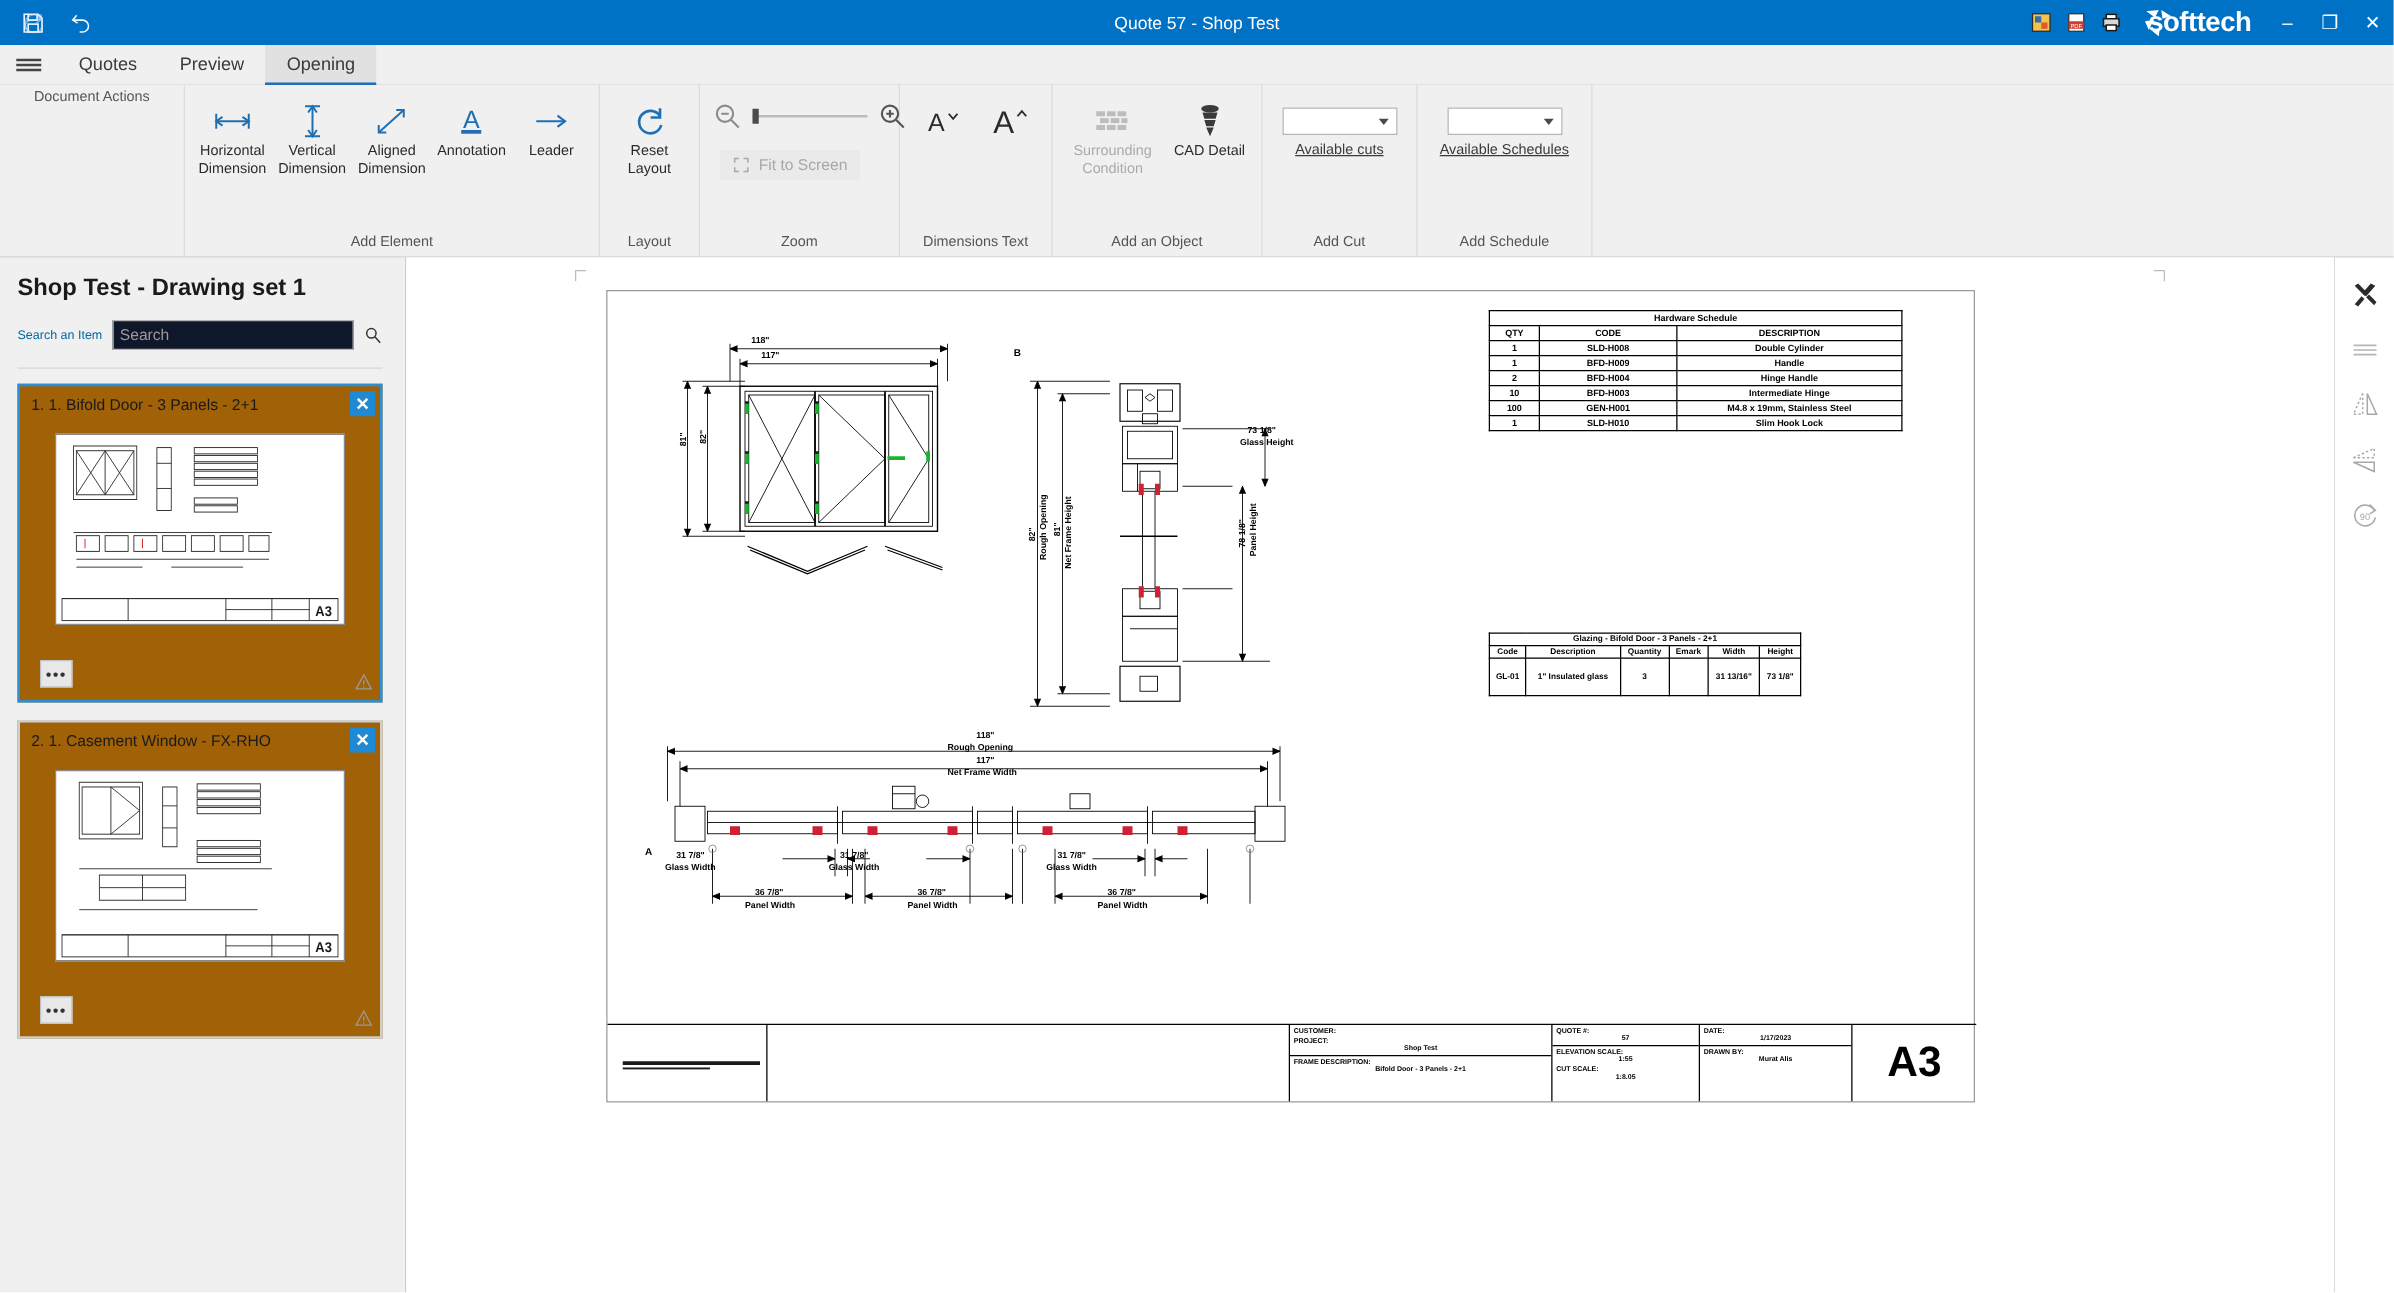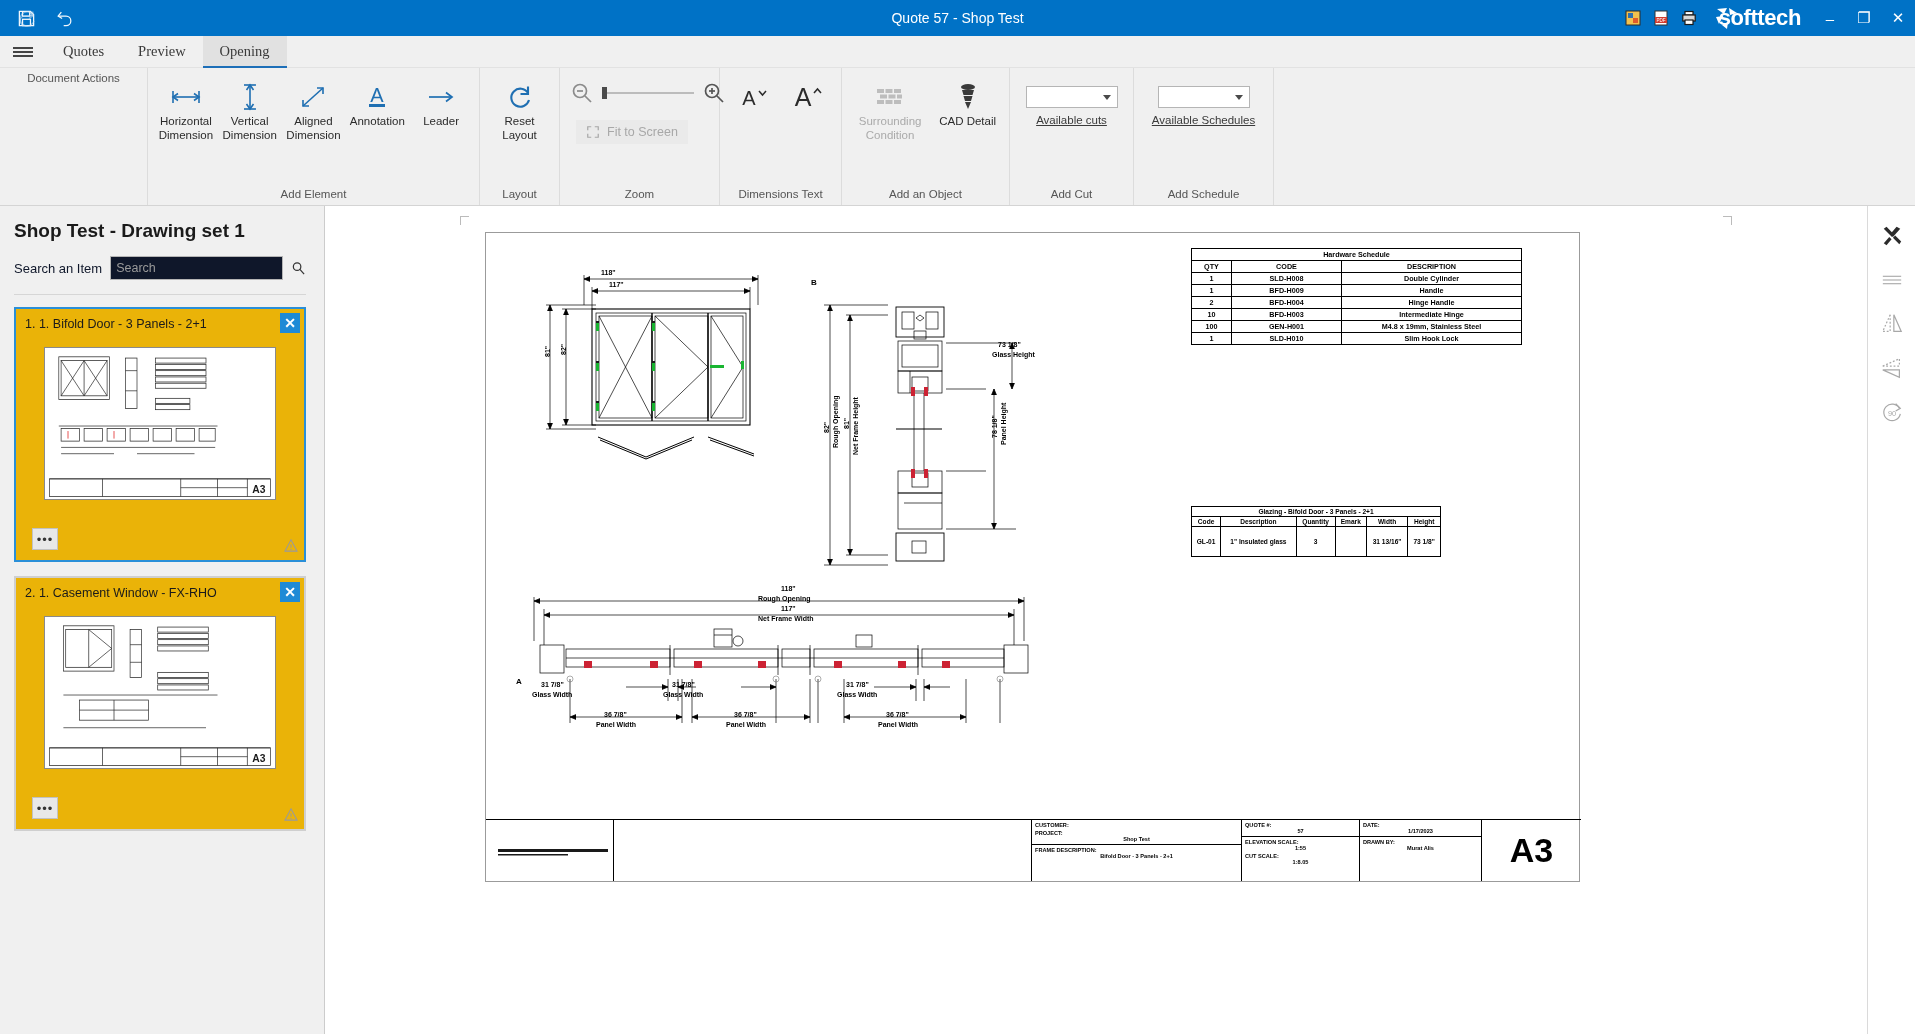--- a/index.html
+++ b/index.html
@@ -51,7 +51,7 @@
   .hamburger span { display:block; width:20px; height:2px; background:#444; margin:2px 0; }
   .tab {
     padding: 0 17px; display: flex; align-items: center;
-    font-size: 14.5px; color: #3a3a3a; font-family: Liberation Serif, serif;
+    font-size: 14.5px; color: #3a3a3a;
   }
   .tab.active { background: #e1e1e1; position: relative; }
   .tab.active::after{

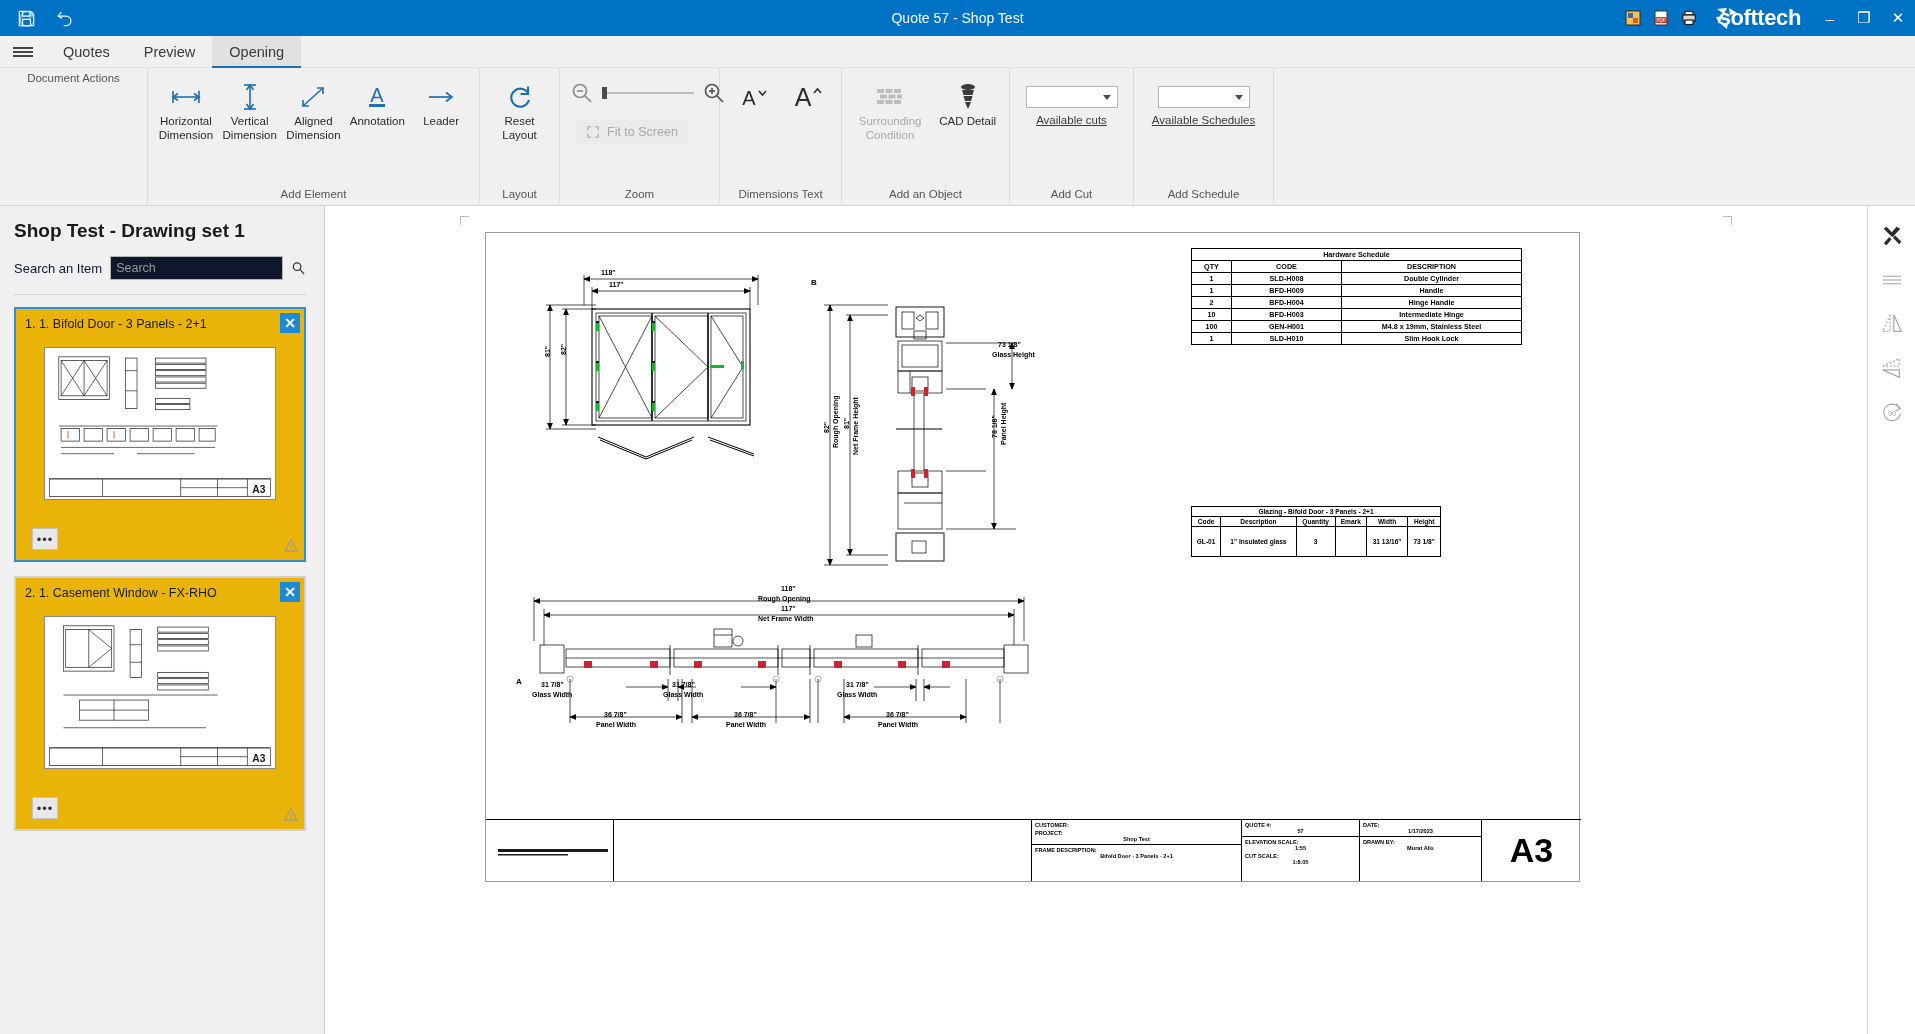--- a/index.html
+++ b/index.html
@@ -115,7 +115,7 @@
   }
   .side-title { font-size: 19px; font-weight: bold; color: #1a1a1a; margin-bottom: 14px; }
   .searchrow { display: flex; align-items: center; gap: 8px; margin-bottom: 14px; }
-  .searchrow .slabel { font-size: 13px; color: #0f172a; }
+  .searchrow .slabel { font-size: 10px; color: #0369a1; }
   .searchbox {
     flex: 1; height: 24px; background: #0f172a; border: 1px solid #b5b5b5;
     font-size: 12.5px; color: #9a9a9a; padding: 0 5px; line-height: 22px;

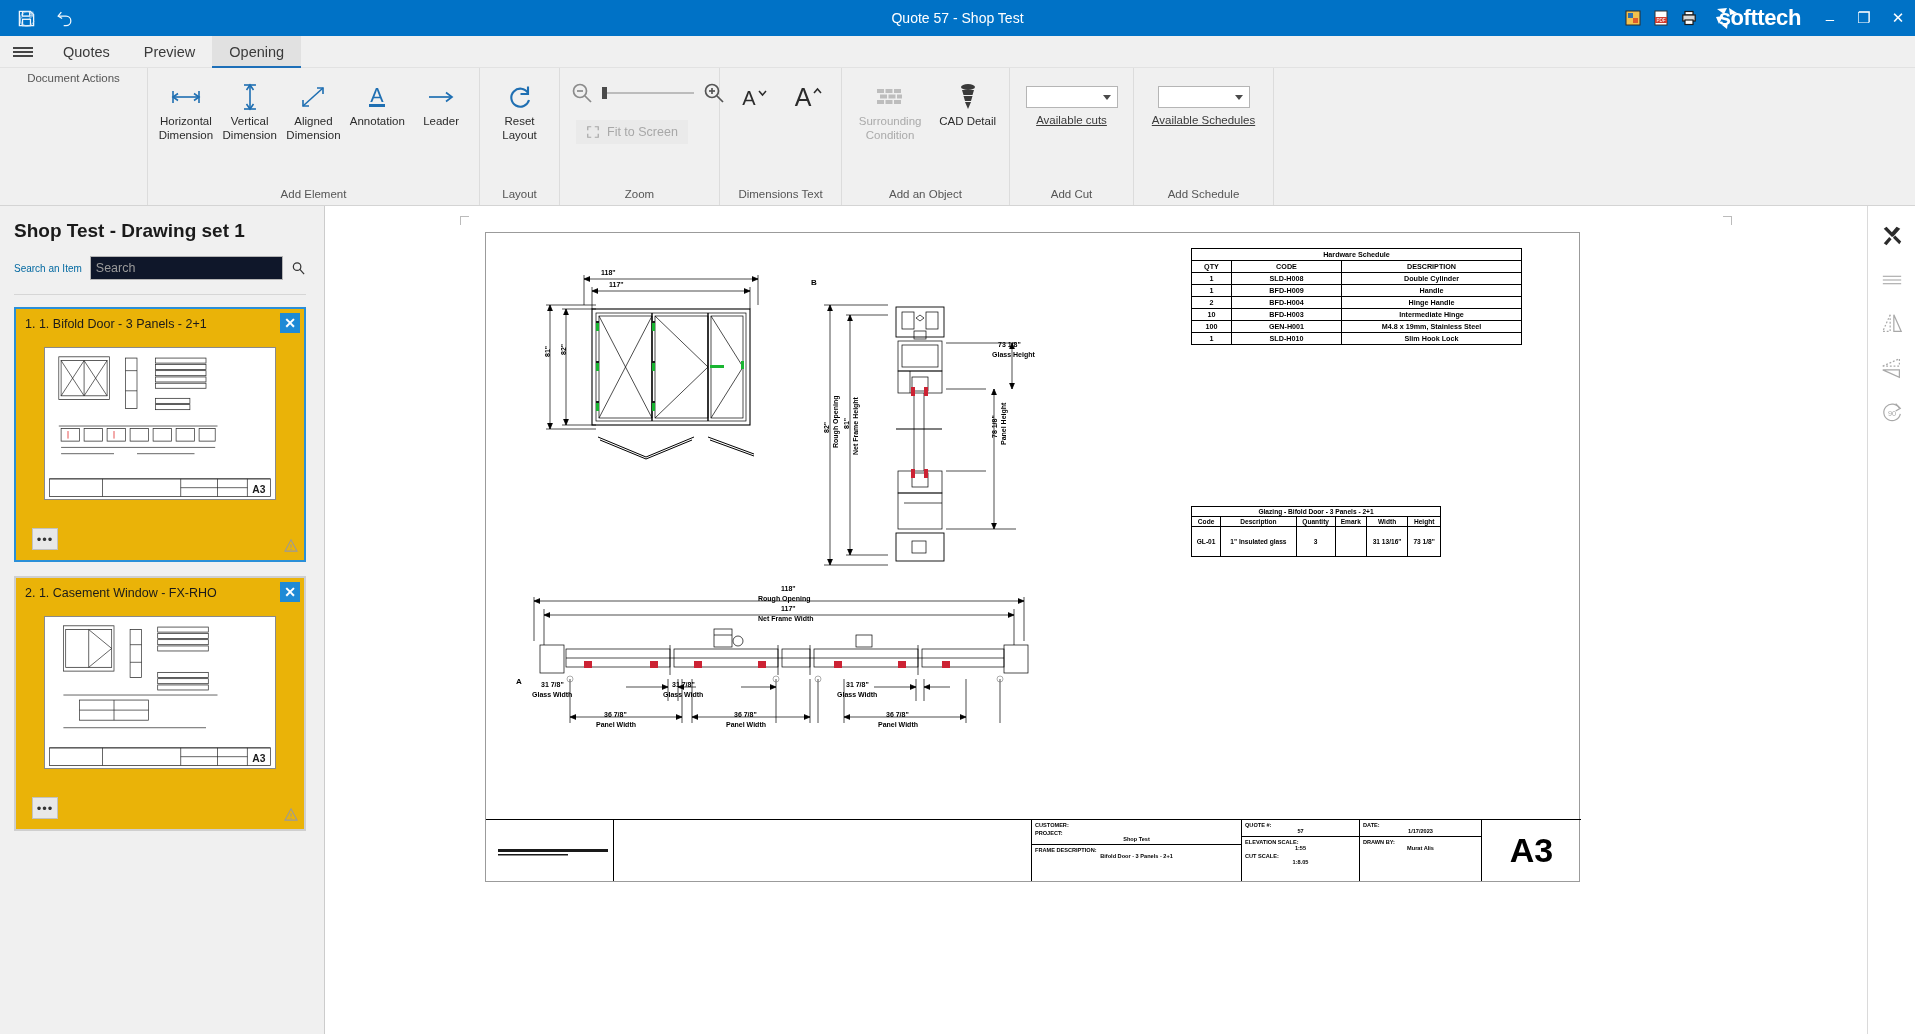--- a/index.html
+++ b/index.html
@@ -124,7 +124,7 @@
   .side-sep { height: 1px; background: #d6d6d6; margin-bottom: 12px; }
 
   .card {
-    position: relative; background: #eab308; border: 2px solid #cfcfcf;
+    position: relative; background: #a16207; border: 2px solid #cfcfcf;
     height: 255px; margin-bottom: 14px;
   }
   .card.sel { border-color: #2a8fd8; }

